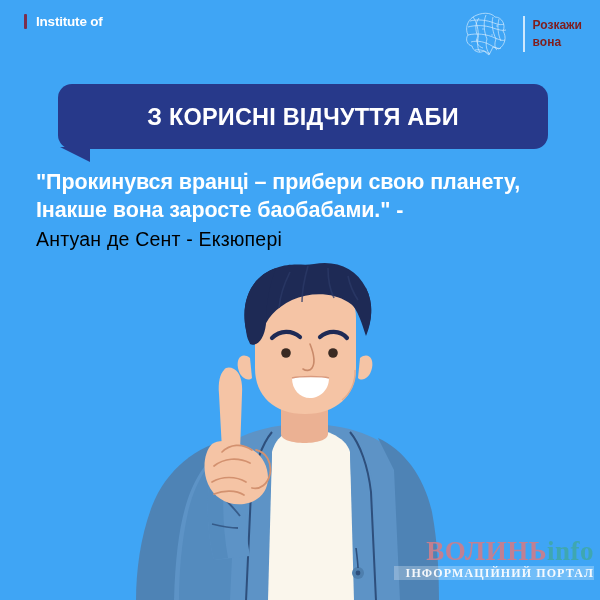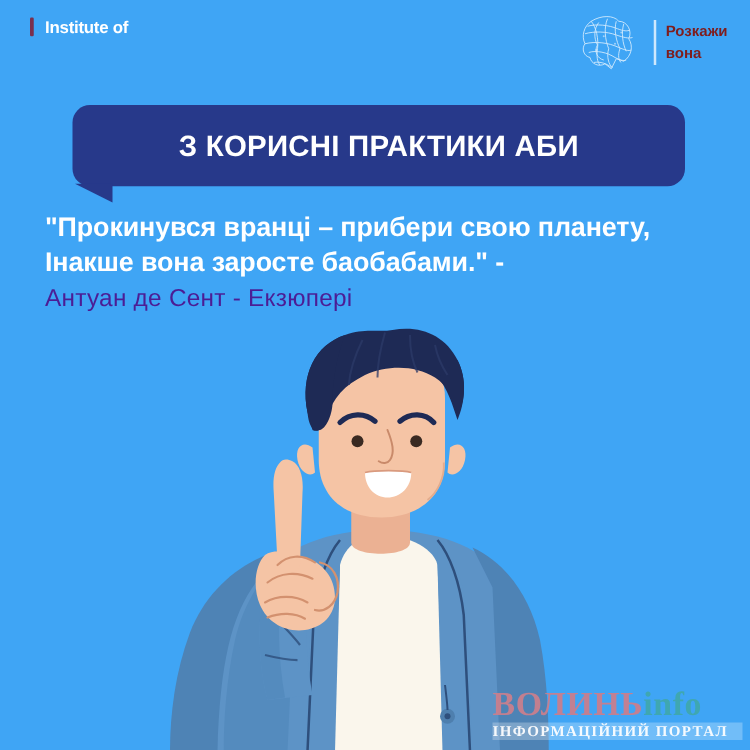--- a/index.html
+++ b/index.html
@@ -209,7 +209,7 @@
   </div>
 
   <div id="banner">
-    <div class="line l1">З КОРИСНІ ПРАКТИКИ АБИ</div>
+    <div class="line l1">З КОРИСНІ ВІДЧУТТЯ АБИ</div>
     <div class="tail"></div>
   </div>
 

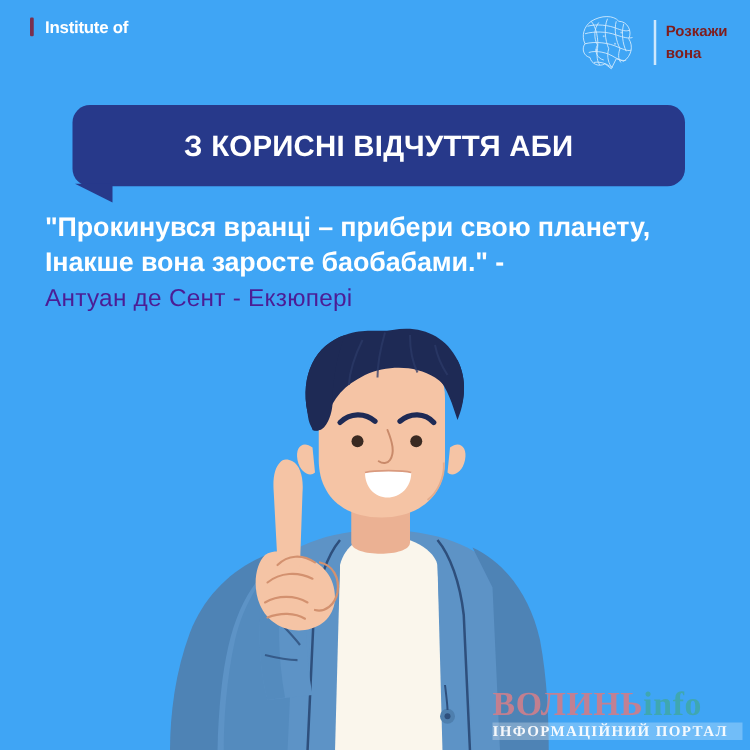--- a/index.html
+++ b/index.html
@@ -119,7 +119,7 @@
     letter-spacing: -0.1px;
   }
   #quote .author {
-    color: #4c1d95;
+    color: #000000;
     font-weight: normal;
     font-size: 19.5px;
     line-height: 30px;

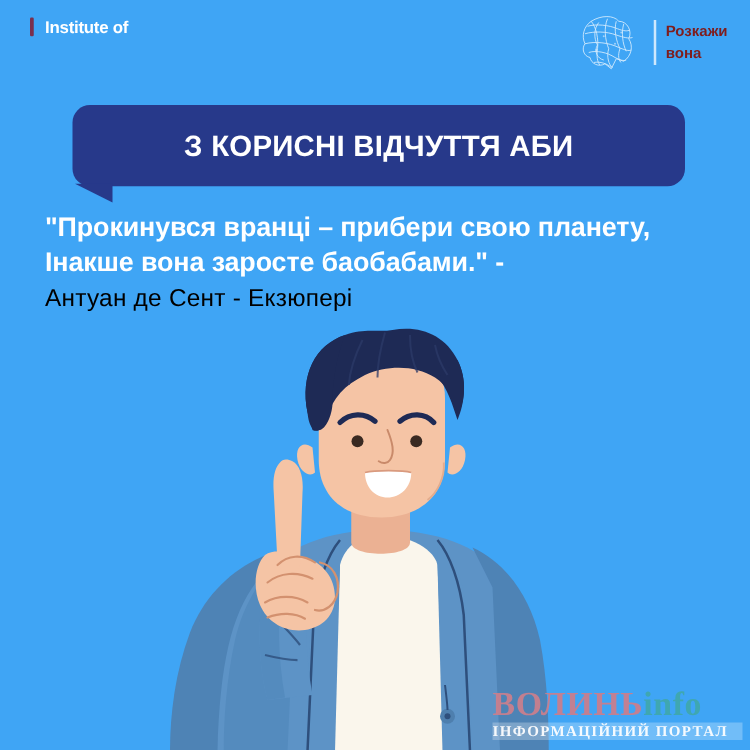--- a/index.html
+++ b/index.html
@@ -140,9 +140,9 @@
   #watermark {
     position: absolute;
     right: 6px;
-    bottom: 8px;
+    bottom: 20px;
     width: 200px;
-    text-align: left;
+    text-align: right;
     opacity: 0.95;
   }
   #watermark .wm-main {

